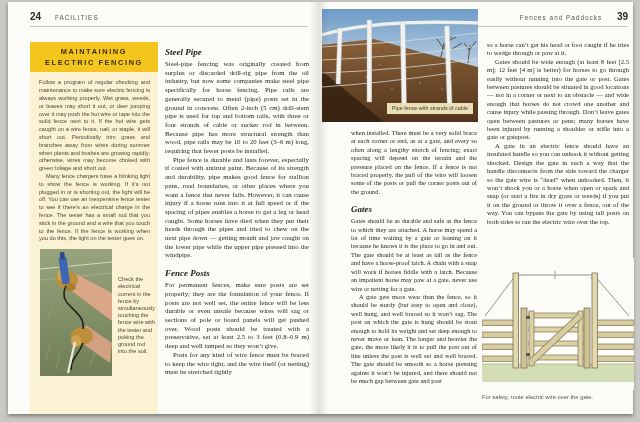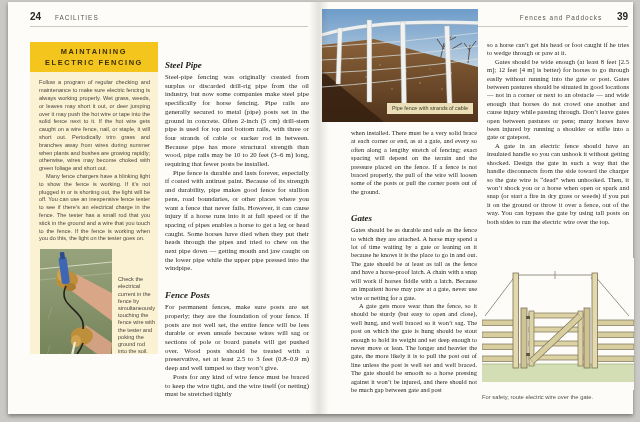--- a/index.html
+++ b/index.html
@@ -25,7 +25,7 @@
 
   
   .sidebar {
-    position: absolute; left: 22px; top: 40px; width: 128px; height: 312px;
+    position: absolute; left: 22px; top: 40px; width: 128px; height: 372px;
     background: #FBF1D3; overflow: hidden;
   }
   .sidebar-title {

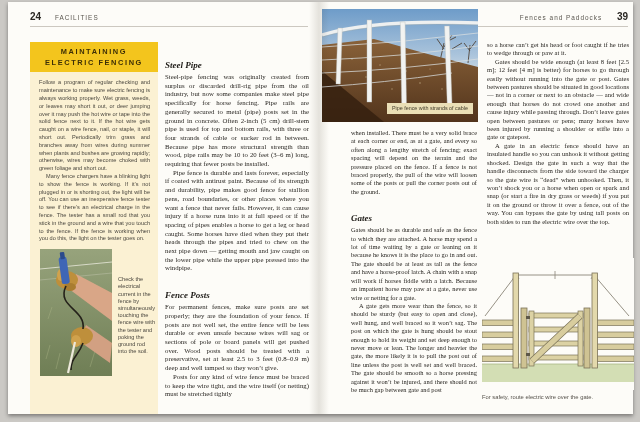--- a/index.html
+++ b/index.html
@@ -50,7 +50,7 @@
   
   .col { position: absolute; overflow: hidden; }
   .col h2 {
-    margin: 17px 0 3px 0; font-family: "Liberation Serif", serif;
+    margin: 4px 0 3px 0; font-family: "Liberation Serif", serif;
     font-style: italic; font-weight: bold; font-size: 9px; color: #1f1c18;
   }
   .col p {

